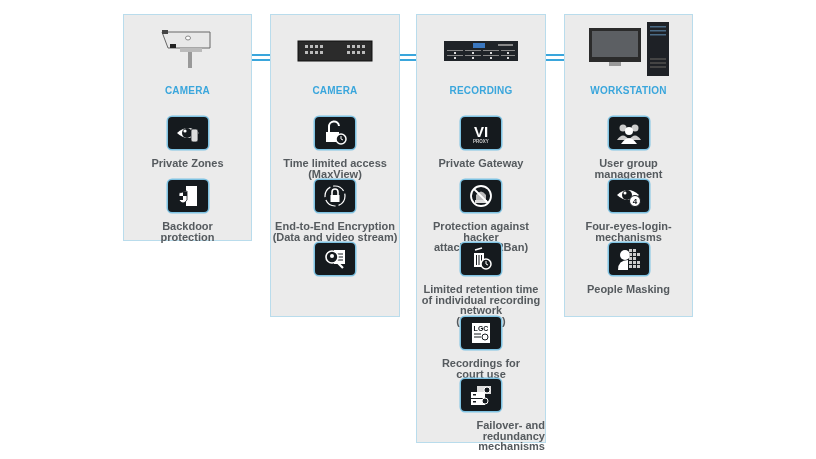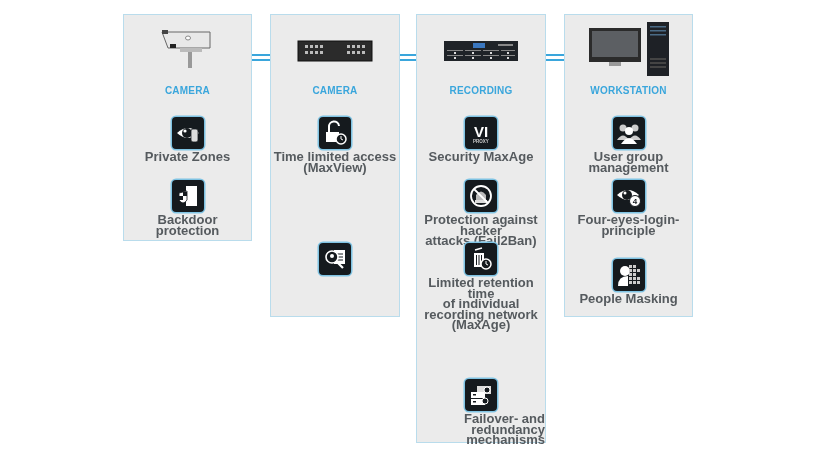--- a/index.html
+++ b/index.html
@@ -18,7 +18,7 @@
   }
   .item { position: absolute; left: 0; right: 0; text-align: center; }
   .icon {
-    width: 32px; height: 32px; margin: 0 auto; background: #151a1e; border-radius: 4px;
+    width: 40px; height: 32px; margin: 0 auto; background: #151a1e; border-radius: 4px;
     box-shadow: 0 0 0 1.5px #7fc3e3; display: flex; align-items: center; justify-content: center;
   }
   .icon svg { width: 26px; height: 26px; }

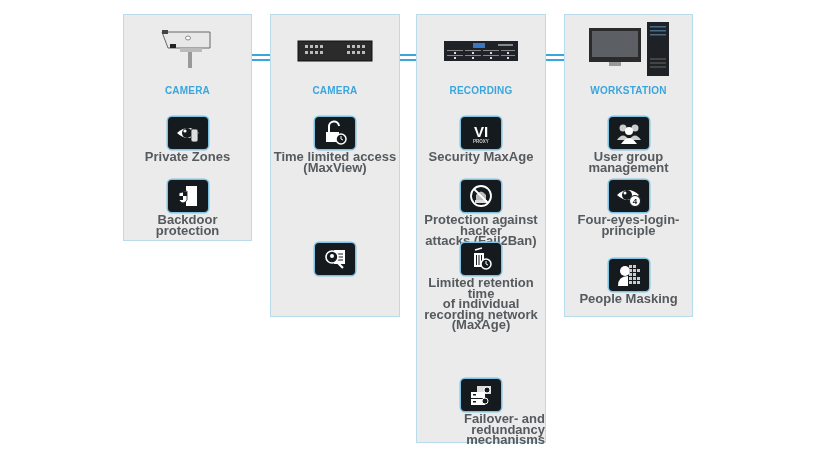--- a/index.html
+++ b/index.html
@@ -22,7 +22,7 @@
     box-shadow: 0 0 0 1.5px #7fc3e3; display: flex; align-items: center; justify-content: center;
   }
   .icon svg { width: 26px; height: 26px; }
-  .label { color: #555a5e; font-size: 13px; font-weight: bold; line-height: 10.5px; margin-top: 3px; white-space: pre-line; }
+  .label { color: #555a5e; font-size: 11px; font-weight: bold; line-height: 10.5px; margin-top: 9px; white-space: pre-line; }
   .conn { position: absolute; width: 18px; height: 7px; }
   .conn i { position: absolute; left: 0; right: 0; height: 2px; background: #3aa6dc; }
   .conn i:first-child { top: 0; } .conn i:last-child { bottom: 0; }

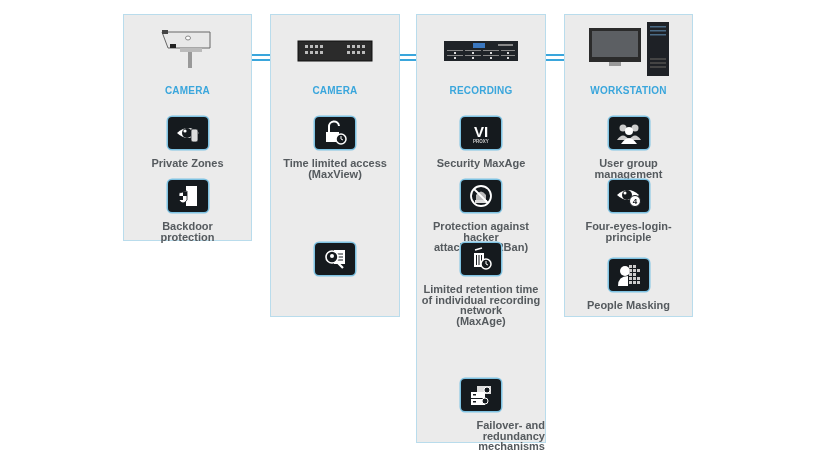--- a/index.html
+++ b/index.html
@@ -167,7 +167,7 @@
           <text x="13" y="23" text-anchor="middle" fill="#ccc" font-family="Liberation Sans, sans-serif" font-weight="bold" font-size="4.5">PROXY</text>
         </svg>
     </div>
-    <div class="label">Security MaxAge</div>
+    <div class="label">Private Gateway</div>
   </div>
   <div class="item" style="top:165px;">
     <div class="icon">

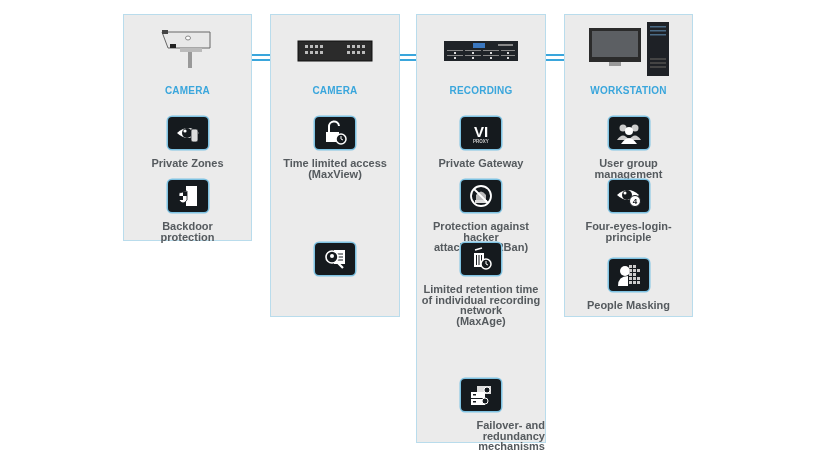--- a/index.html
+++ b/index.html
@@ -109,6 +109,17 @@
     <div class="label">Time limited access
 (MaxView)</div>
   </div>
+  <div class="item" style="top:165px;">
+    <div class="icon">
+      <svg viewBox="0 0 26 26">
+          <circle cx="13" cy="13" r="10" fill="none" stroke="#fff" stroke-width="1.2" stroke-dasharray="12 3"></circle>
+          <path d="M10 12 V9 A3 3 0 0 1 16 9 V12" fill="none" stroke="#fff" stroke-width="1.6"></path>
+          <rect x="8.5" y="12" width="9" height="7" fill="#fff"></rect>
+        </svg>
+    </div>
+    <div class="label">End-to-End Encryption
+(Data and video stream)</div>
+  </div>
   <div class="item" style="top:228px;">
     <div class="icon">
       <svg viewBox="0 0 26 26">

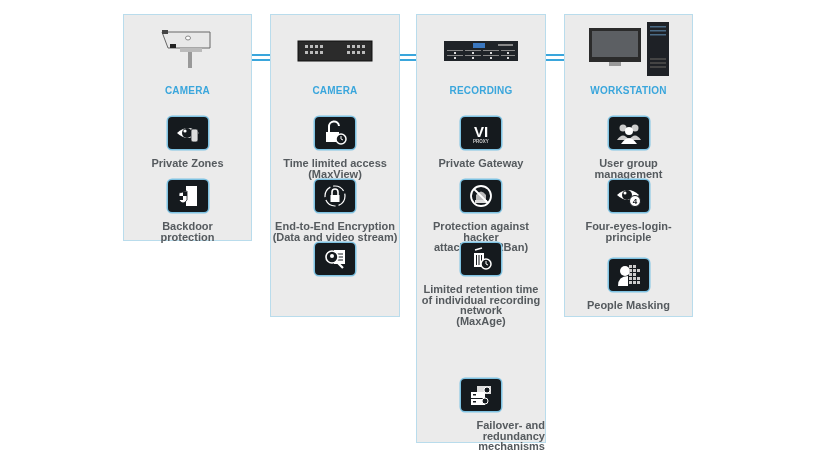--- a/index.html
+++ b/index.html
@@ -278,7 +278,7 @@
         </svg>
     </div>
     <div class="label">Four-eyes-login-
-principle</div>
+mechanisms</div>
   </div>
   <div class="item" style="top:244px;">
     <div class="icon">

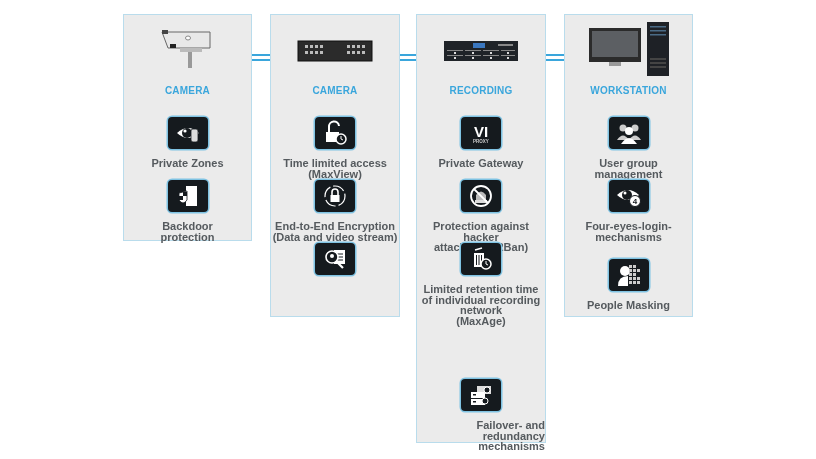--- a/index.html
+++ b/index.html
@@ -280,7 +280,7 @@
     <div class="label">Four-eyes-login-
 mechanisms</div>
   </div>
-  <div class="item" style="top:244px;">
+  <div class="item" style="top:228px;">
     <div class="icon">
       <svg viewBox="0 0 26 26">
           <circle cx="9" cy="9" r="5" fill="#fff"></circle>

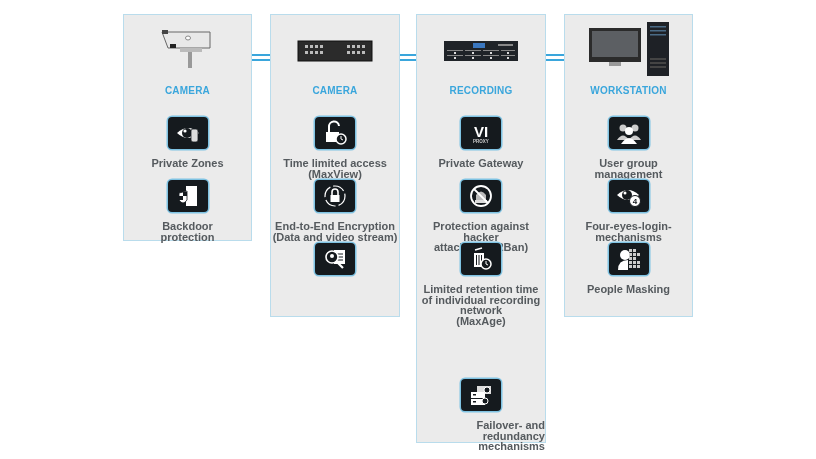--- a/index.html
+++ b/index.html
@@ -210,6 +210,21 @@
 of individual recording network
 (MaxAge)</div>
   </div>
+  <div class="item" style="top:302px;">
+    <div class="icon">
+      <svg viewBox="0 0 26 26">
+          <rect x="4" y="3" width="18" height="20" fill="#fff"></rect>
+          <text x="13" y="11" text-anchor="middle" fill="#151a1e" font-family="Liberation Sans, sans-serif" font-weight="bold" font-size="7">LGC</text>
+          <g stroke="#151a1e">
+            <line x1="6" y1="14" x2="13" y2="14"></line>
+            <line x1="6" y1="17" x2="13" y2="17"></line>
+          </g>
+          <circle cx="17" cy="17" r="3" fill="none" stroke="#151a1e"></circle>
+        </svg>
+    </div>
+    <div class="label">Recordings for
+court use</div>
+  </div>
   <div class="item" style="top:364px;text-align:right;">
     <div class="icon">
       <svg viewBox="0 0 26 26">

